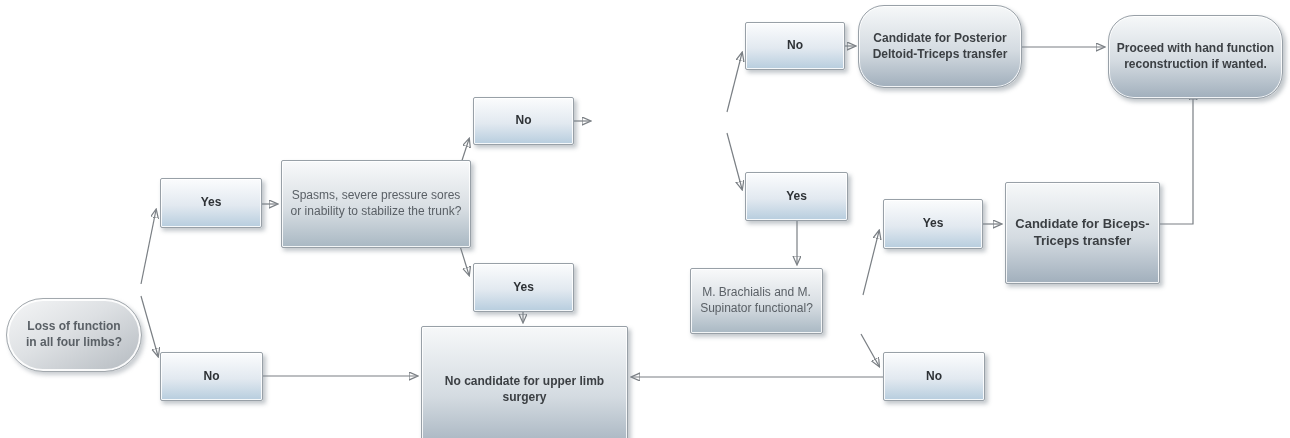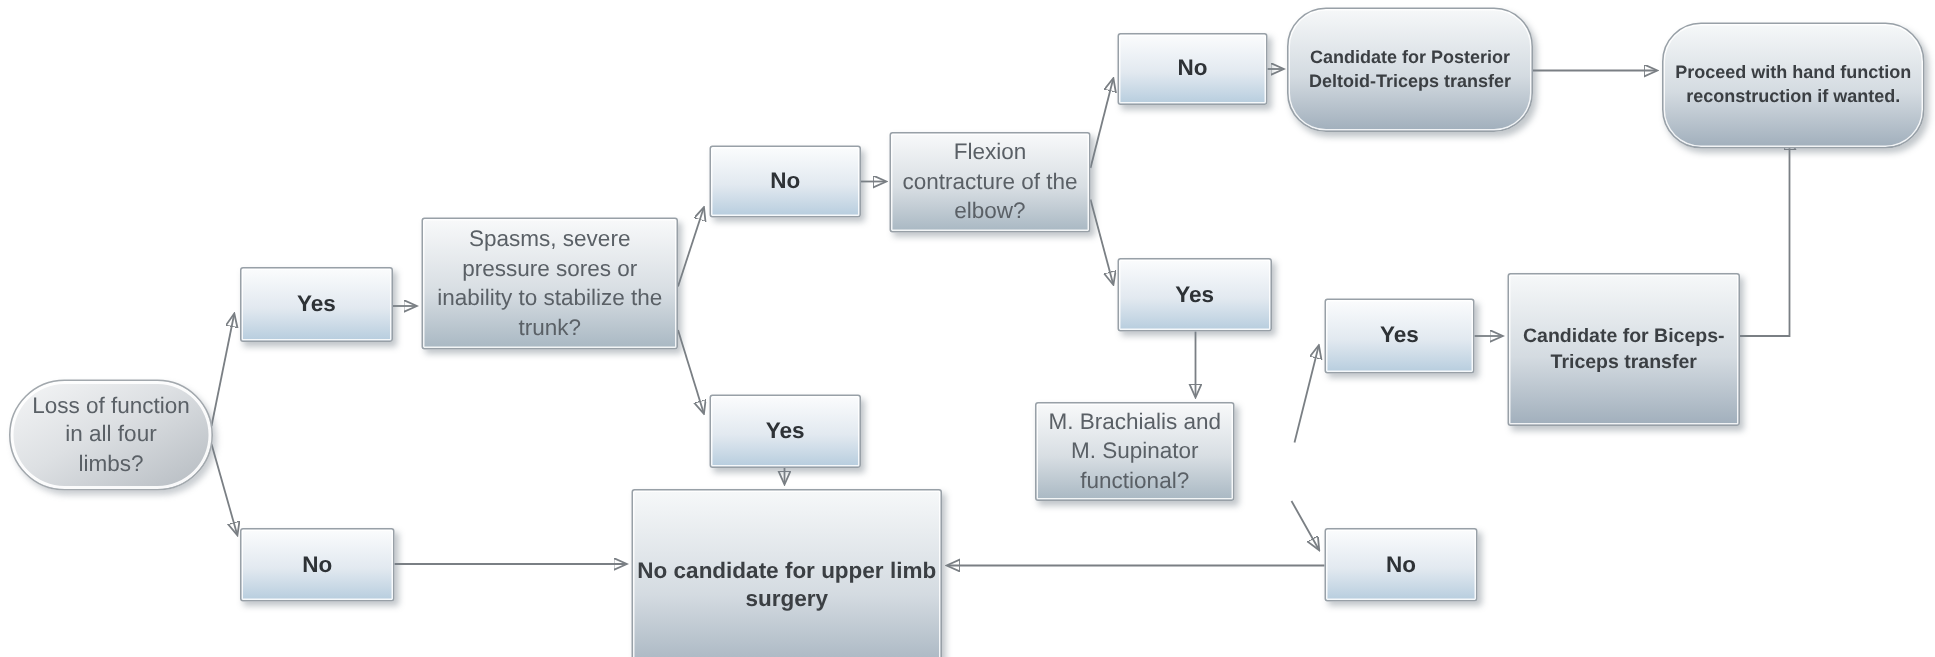--- a/index.html
+++ b/index.html
@@ -15,7 +15,7 @@
     border:1px solid var(--border,#98a0a7);border-radius:2px;
     background:linear-gradient(180deg,#fbfcfd 0%,#e2e9f0 55%,var(--node-fill-bottom,#b7cdde) 100%);
     box-shadow:2.5px 3px 4px rgba(120,130,140,.45), inset 0 0 0 1px rgba(255,255,255,.85);
-    color:var(--label-text,#2e3236);font-size:15px;font-weight:700;line-height:1.3;
+    color:var(--label-text,#2e3236);font-size:12px;font-weight:700;line-height:1.3;
   }
   .node.question{
     background:linear-gradient(180deg,#f8f9fa 0%,#d8dee3 55%,var(--question-fill-bottom,#a9b8c3) 100%);

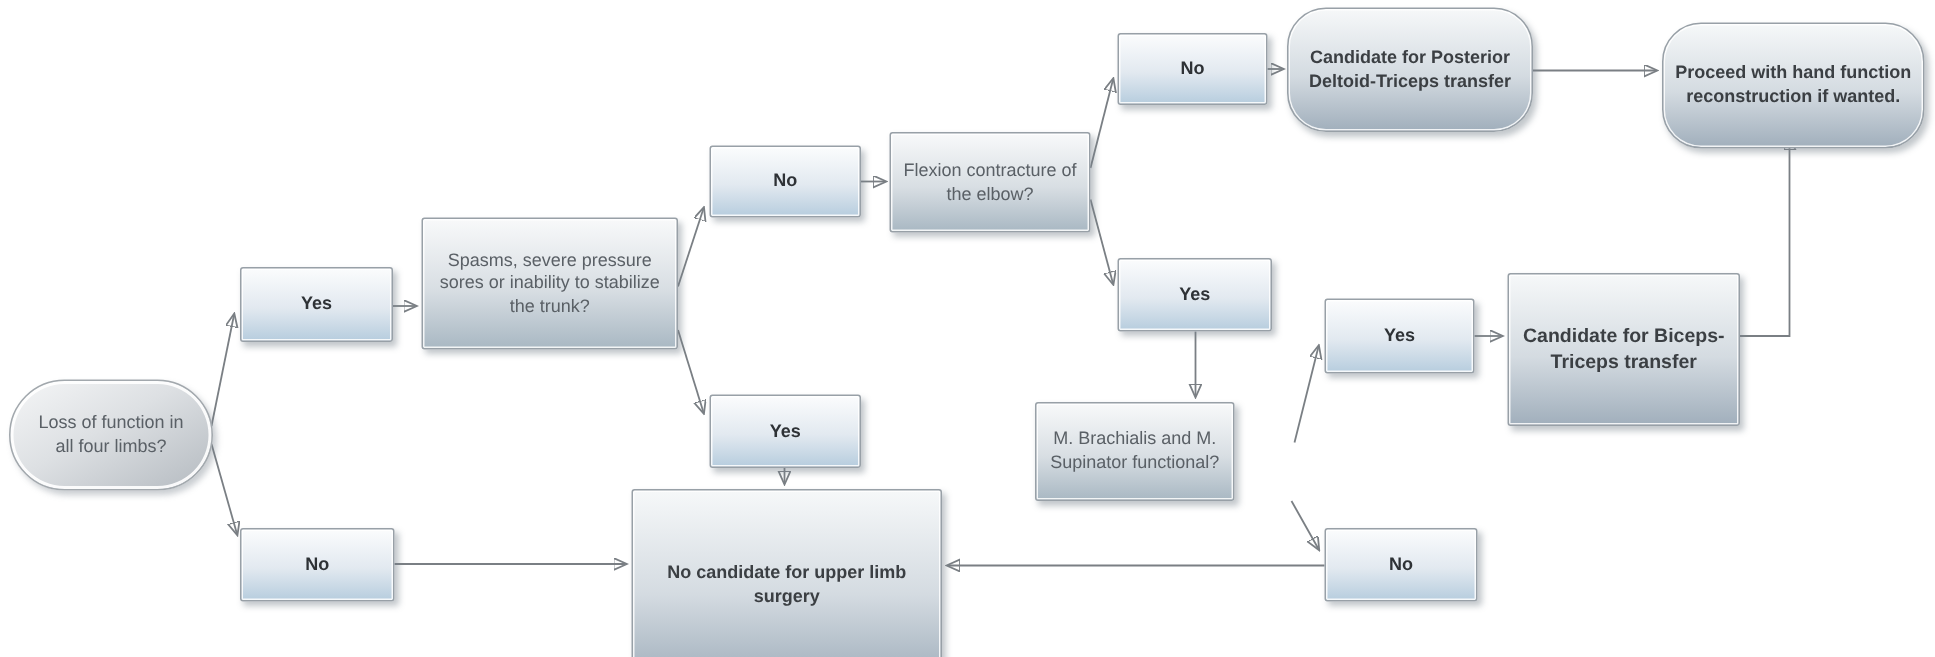--- a/index.html
+++ b/index.html
@@ -77,7 +77,6 @@
 
   <div class="node" style="left:473px;top:263px;width:101px;height:49px">Yes</div>
 
-  <div class="node question" style="left:593px;top:88px;width:134px;height:67px">Flexion contracture of the elbow?</div>
 
   <div class="node" style="left:745px;top:22px;width:100px;height:48px">No</div>
 

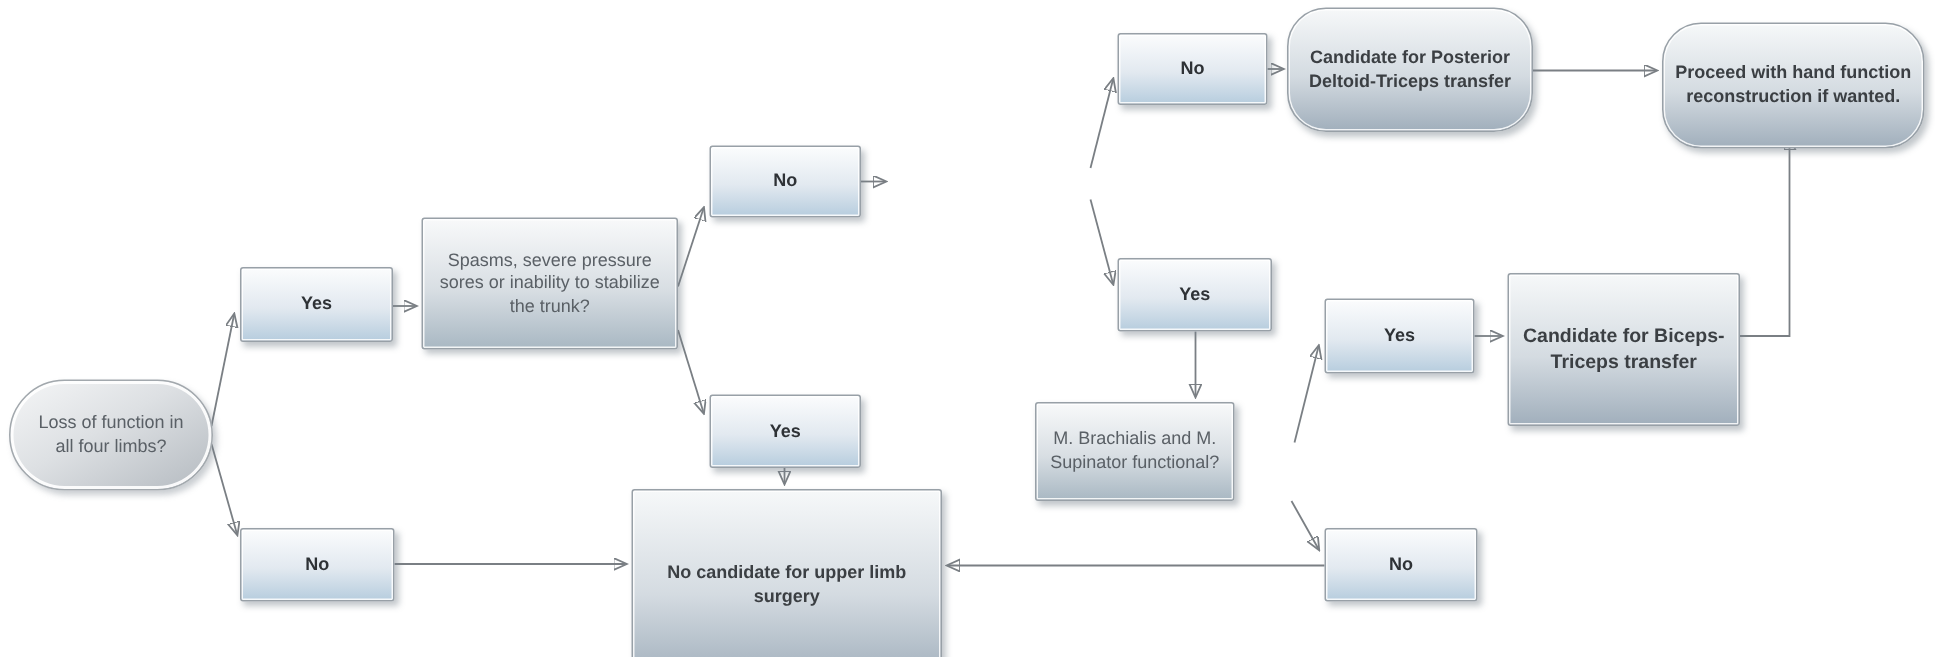--- a/index.html
+++ b/index.html
@@ -71,7 +71,7 @@
 
   <div class="node" style="left:160px;top:352px;width:103px;height:49px">No</div>
 
-  <div class="node question" style="left:281px;top:145px;width:171px;height:88px">Spasms, severe pressure sores or inability to stabilize the trunk?</div>
+  <div class="node question" style="left:281px;top:160px;width:190px;height:88px">Spasms, severe pressure sores or inability to stabilize the trunk?</div>
 
   <div class="node" style="left:473px;top:97px;width:101px;height:48px">No</div>
 

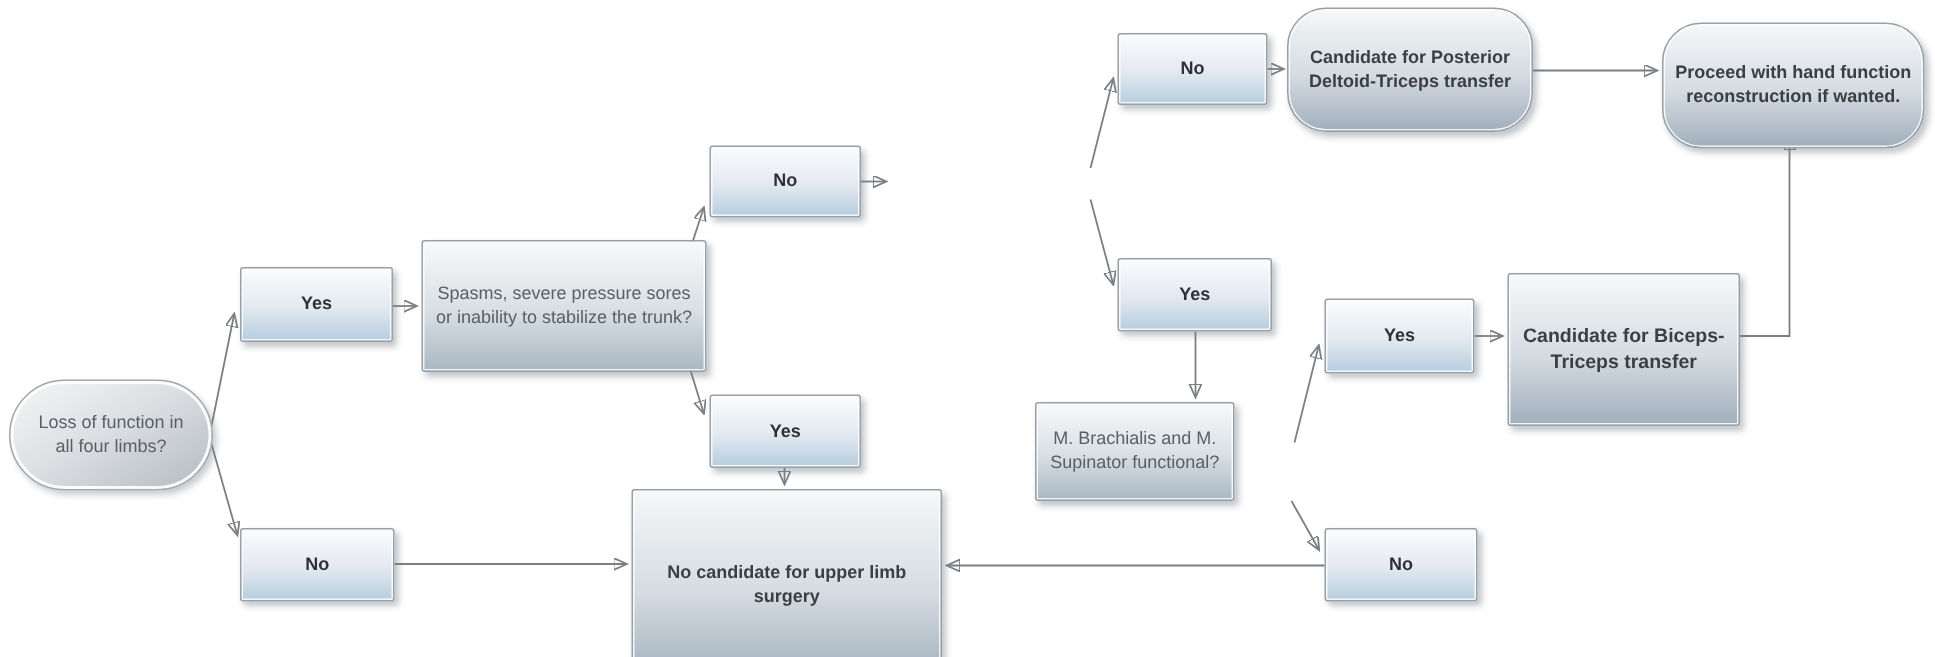--- a/index.html
+++ b/index.html
@@ -26,11 +26,12 @@
     color:var(--result-text,#3b3f43);font-weight:700;
   }
   .node.oval{
-    border-radius:40px;padding:7px 14px;font-weight:400;
+    border-radius:40px;padding:7px 14px;font-weight:700;
     background:linear-gradient(150deg,#f5f6f7 0%,#dde0e3 45%,#b4bac0 100%);
     color:var(--question-text,#5f656b);
     box-shadow:2.5px 3px 4px rgba(120,130,140,.4), inset 0 0 0 2px rgba(255,255,255,.9);
     border-color:#a2a8ad;
+    margin-top:45px;
   }
   .tight{font-size:12px;border-radius:26px;}
 </style>

